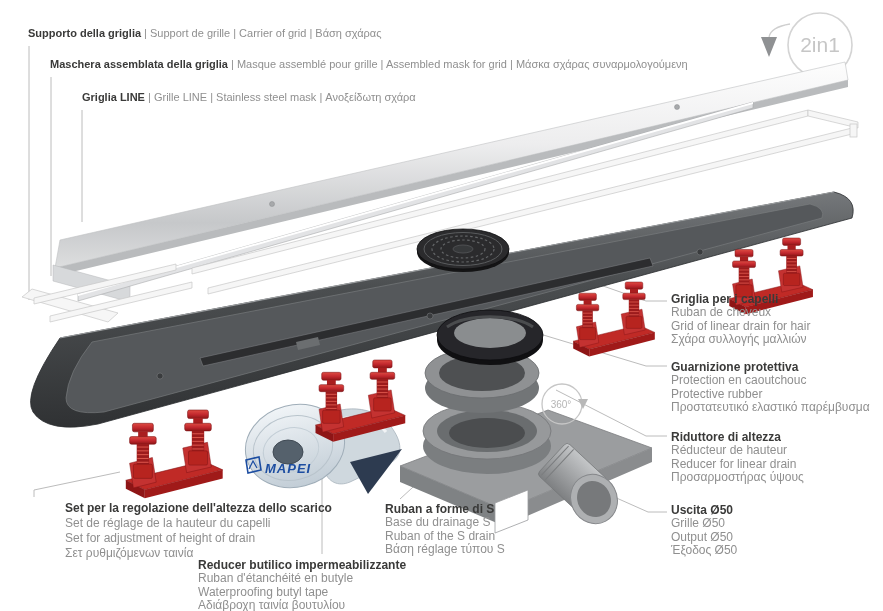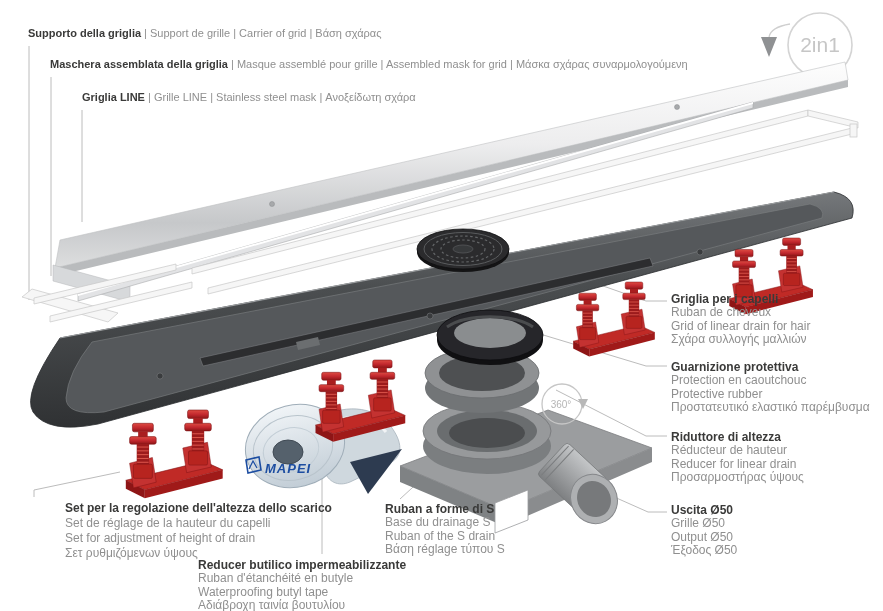--- a/index.html
+++ b/index.html
@@ -239,7 +239,7 @@
   <div class="pl-title">Set per la regolazione dell'altezza dello scarico</div>
   <div class="pl-line">Set de réglage de la hauteur du capelli</div>
   <div class="pl-line">Set for adjustment of height of drain</div>
-  <div class="pl-line">Σετ ρυθμιζόμενων ύψους</div>
+  <div class="pl-line">Σετ ρυθμιζόμενων ταινία</div>
 </div>
 <div class="plabel" style="left:198px;top:559px;">
   <div class="pl-title">Reducer butilico impermeabilizzante</div>

